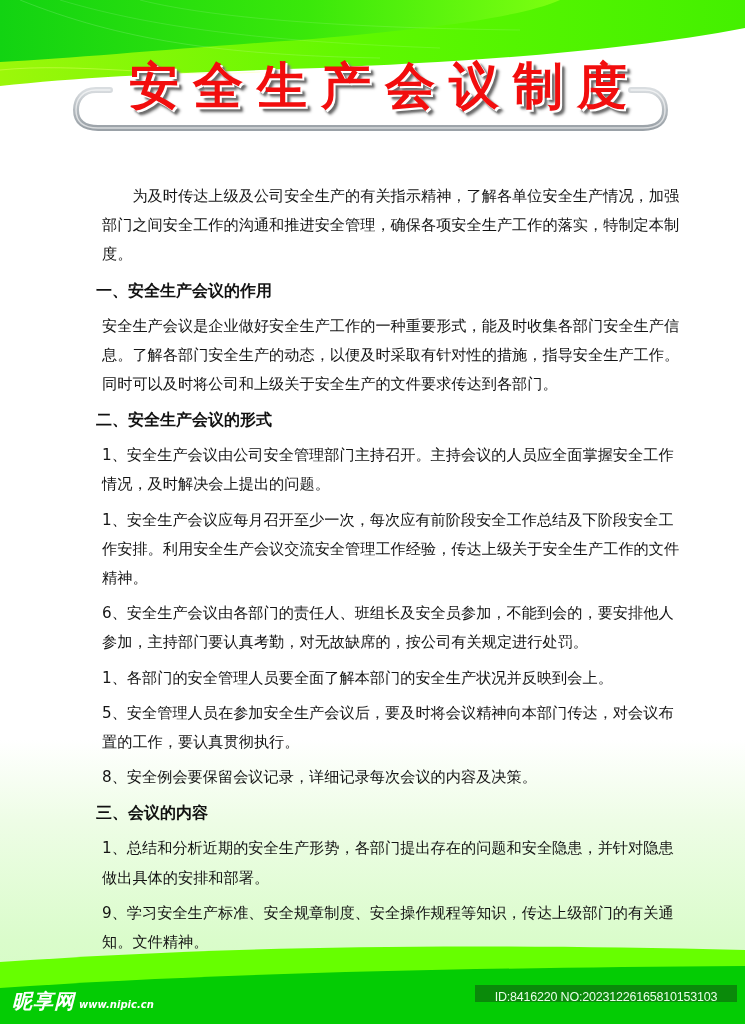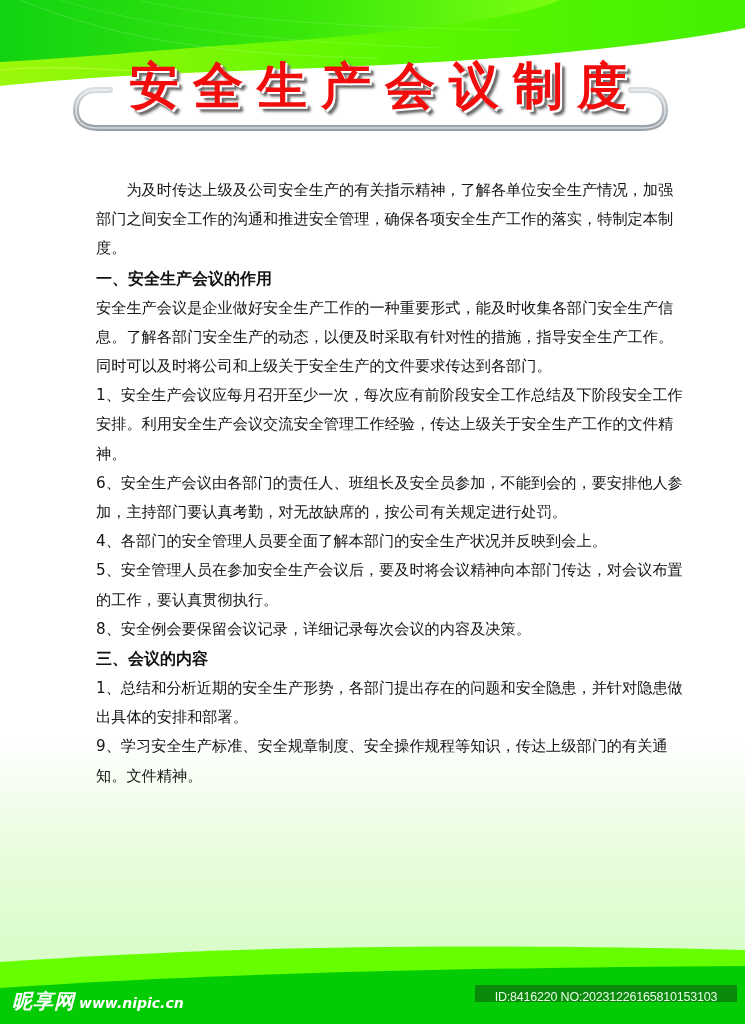--- a/index.html
+++ b/index.html
@@ -57,7 +57,7 @@
       color: #141414;
     }
     .content p {
-      margin: 0;
+      margin: 6px;
     }
     .content .intro {
       text-indent: 2em;

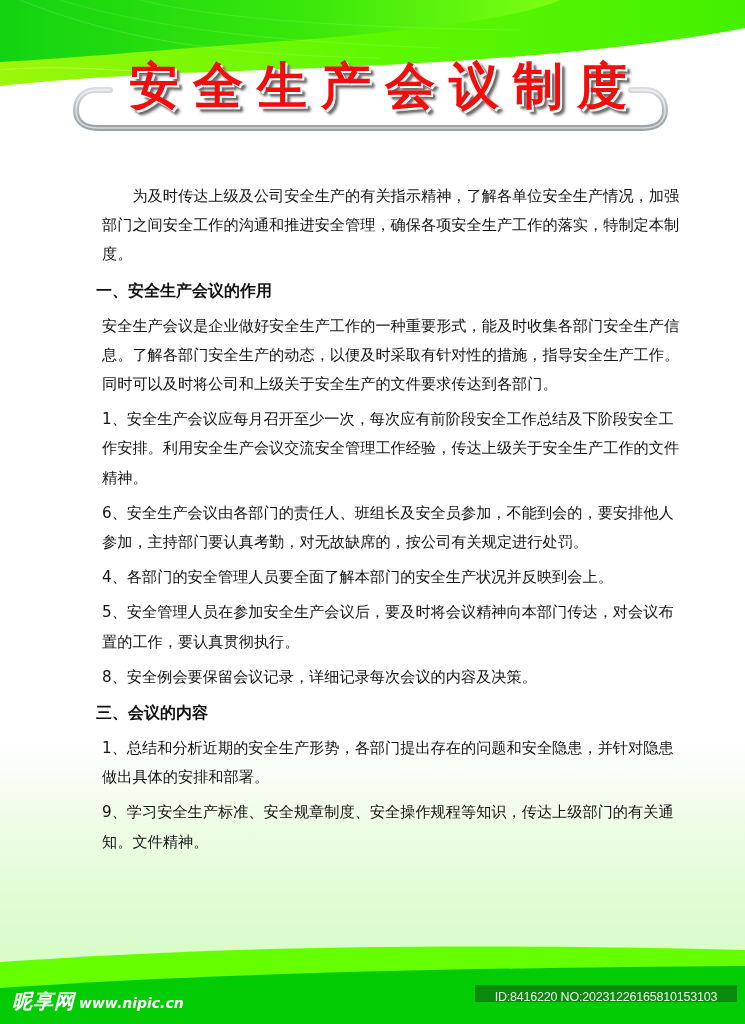--- a/index.html
+++ b/index.html
@@ -157,6 +157,7 @@
   <h2>一、安全生产会议的作用</h2>
   <p>安全生产会议是企业做好安全生产工作的一种重要形式，能及时收集各部门安全生产信息。了解各部门安全生产的动态，以便及时采取有针对性的措施，指导安全生产工作。同时可以及时将公司和上级关于安全生产的文件要求传达到各部门。</p>
 
+  <h2>二、安全生产会议的形式</h2>
   <p>1、安全生产会议应每月召开至少一次，每次应有前阶段安全工作总结及下阶段安全工作安排。利用安全生产会议交流安全管理工作经验，传达上级关于安全生产工作的文件精神。</p>
   <p>6、安全生产会议由各部门的责任人、班组长及安全员参加，不能到会的，要安排他人参加，主持部门要认真考勤，对无故缺席的，按公司有关规定进行处罚。</p>
   <p>4、各部门的安全管理人员要全面了解本部门的安全生产状况并反映到会上。</p>

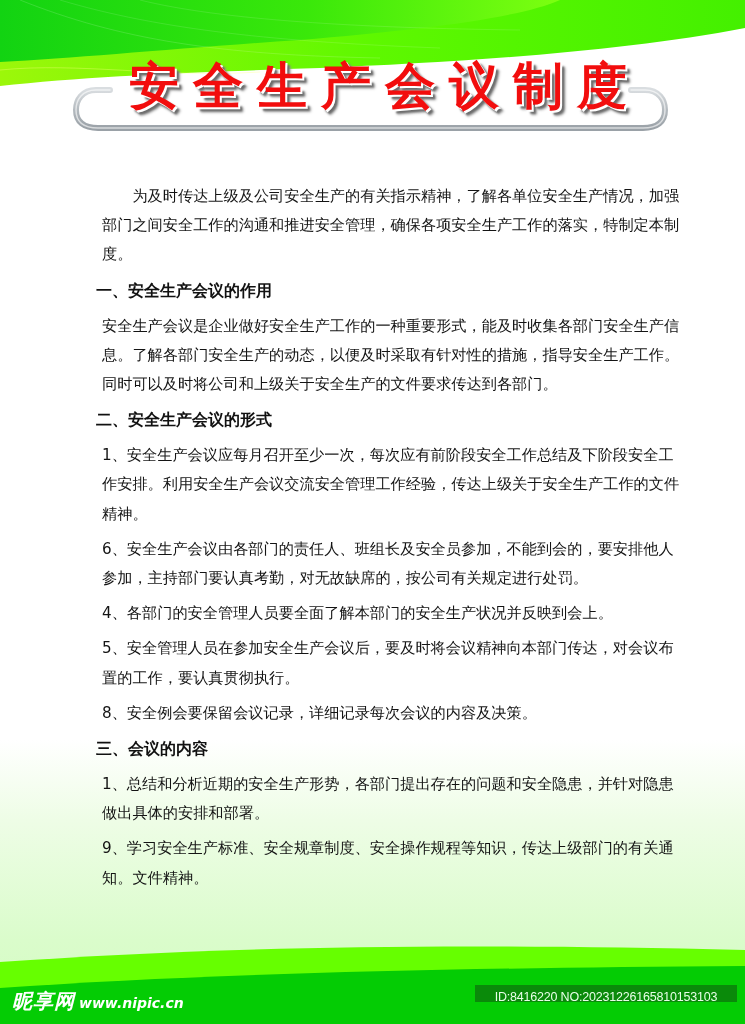--- a/index.html
+++ b/index.html
@@ -158,6 +158,7 @@
   <p>安全生产会议是企业做好安全生产工作的一种重要形式，能及时收集各部门安全生产信息。了解各部门安全生产的动态，以便及时采取有针对性的措施，指导安全生产工作。同时可以及时将公司和上级关于安全生产的文件要求传达到各部门。</p>
 
   <h2>二、安全生产会议的形式</h2>
+  <p>1、安全生产会议由公司安全管理部门主持召开。主持会议的人员应全面掌握安全工作情况，及时解决会上提出的问题。</p>
   <p>1、安全生产会议应每月召开至少一次，每次应有前阶段安全工作总结及下阶段安全工作安排。利用安全生产会议交流安全管理工作经验，传达上级关于安全生产工作的文件精神。</p>
   <p>6、安全生产会议由各部门的责任人、班组长及安全员参加，不能到会的，要安排他人参加，主持部门要认真考勤，对无故缺席的，按公司有关规定进行处罚。</p>
   <p>4、各部门的安全管理人员要全面了解本部门的安全生产状况并反映到会上。</p>

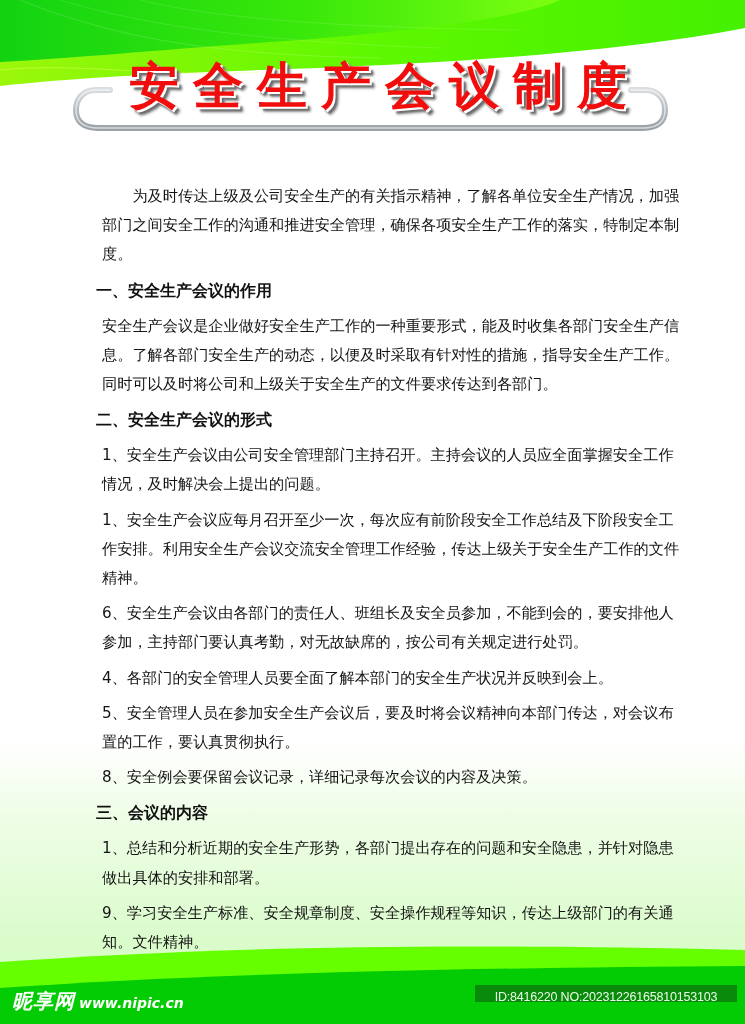--- a/index.html
+++ b/index.html
@@ -161,7 +161,7 @@
   <p>1、安全生产会议由公司安全管理部门主持召开。主持会议的人员应全面掌握安全工作情况，及时解决会上提出的问题。</p>
   <p>1、安全生产会议应每月召开至少一次，每次应有前阶段安全工作总结及下阶段安全工作安排。利用安全生产会议交流安全管理工作经验，传达上级关于安全生产工作的文件精神。</p>
   <p>6、安全生产会议由各部门的责任人、班组长及安全员参加，不能到会的，要安排他人参加，主持部门要认真考勤，对无故缺席的，按公司有关规定进行处罚。</p>
-  <p>4、各部门的安全管理人员要全面了解本部门的安全生产状况并反映到会上。</p>
+  <p>1、各部门的安全管理人员要全面了解本部门的安全生产状况并反映到会上。</p>
   <p>5、安全管理人员在参加安全生产会议后，要及时将会议精神向本部门传达，对会议布置的工作，要认真贯彻执行。</p>
   <p>8、安全例会要保留会议记录，详细记录每次会议的内容及决策。</p>
 

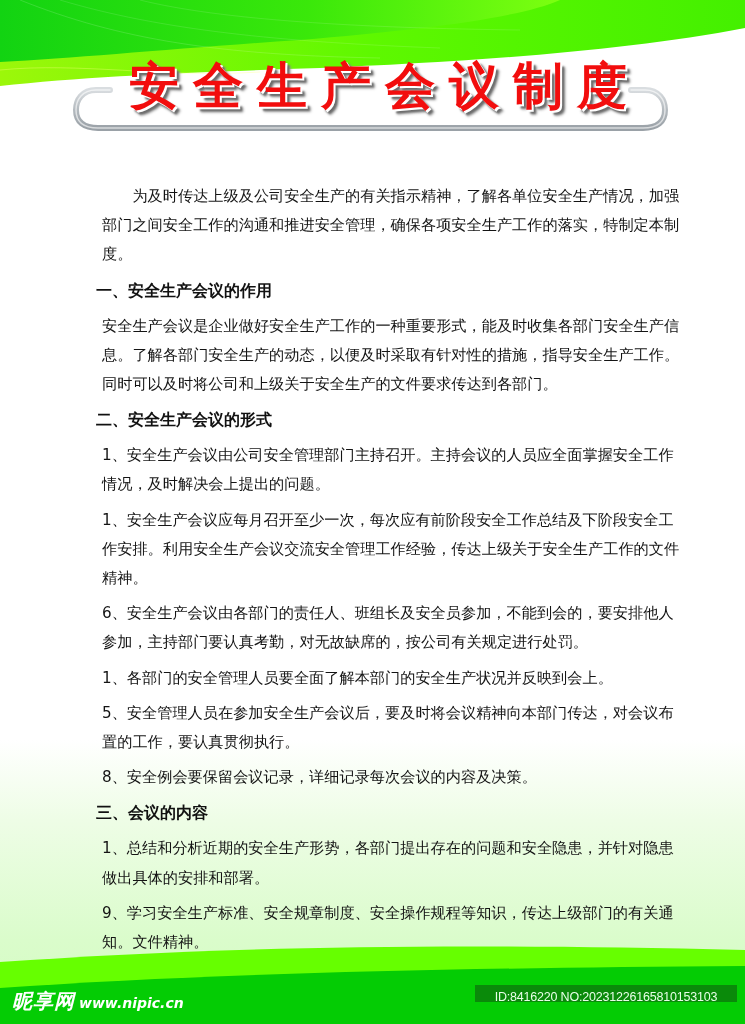--- a/index.html
+++ b/index.html
@@ -88,7 +88,7 @@
       letter-spacing: 1px;
     }
     .watermark-url {
-      font-size: 14px;
+      font-size: 10px;
       font-weight: bold;
       font-style: italic;
       margin-left: 4px;

